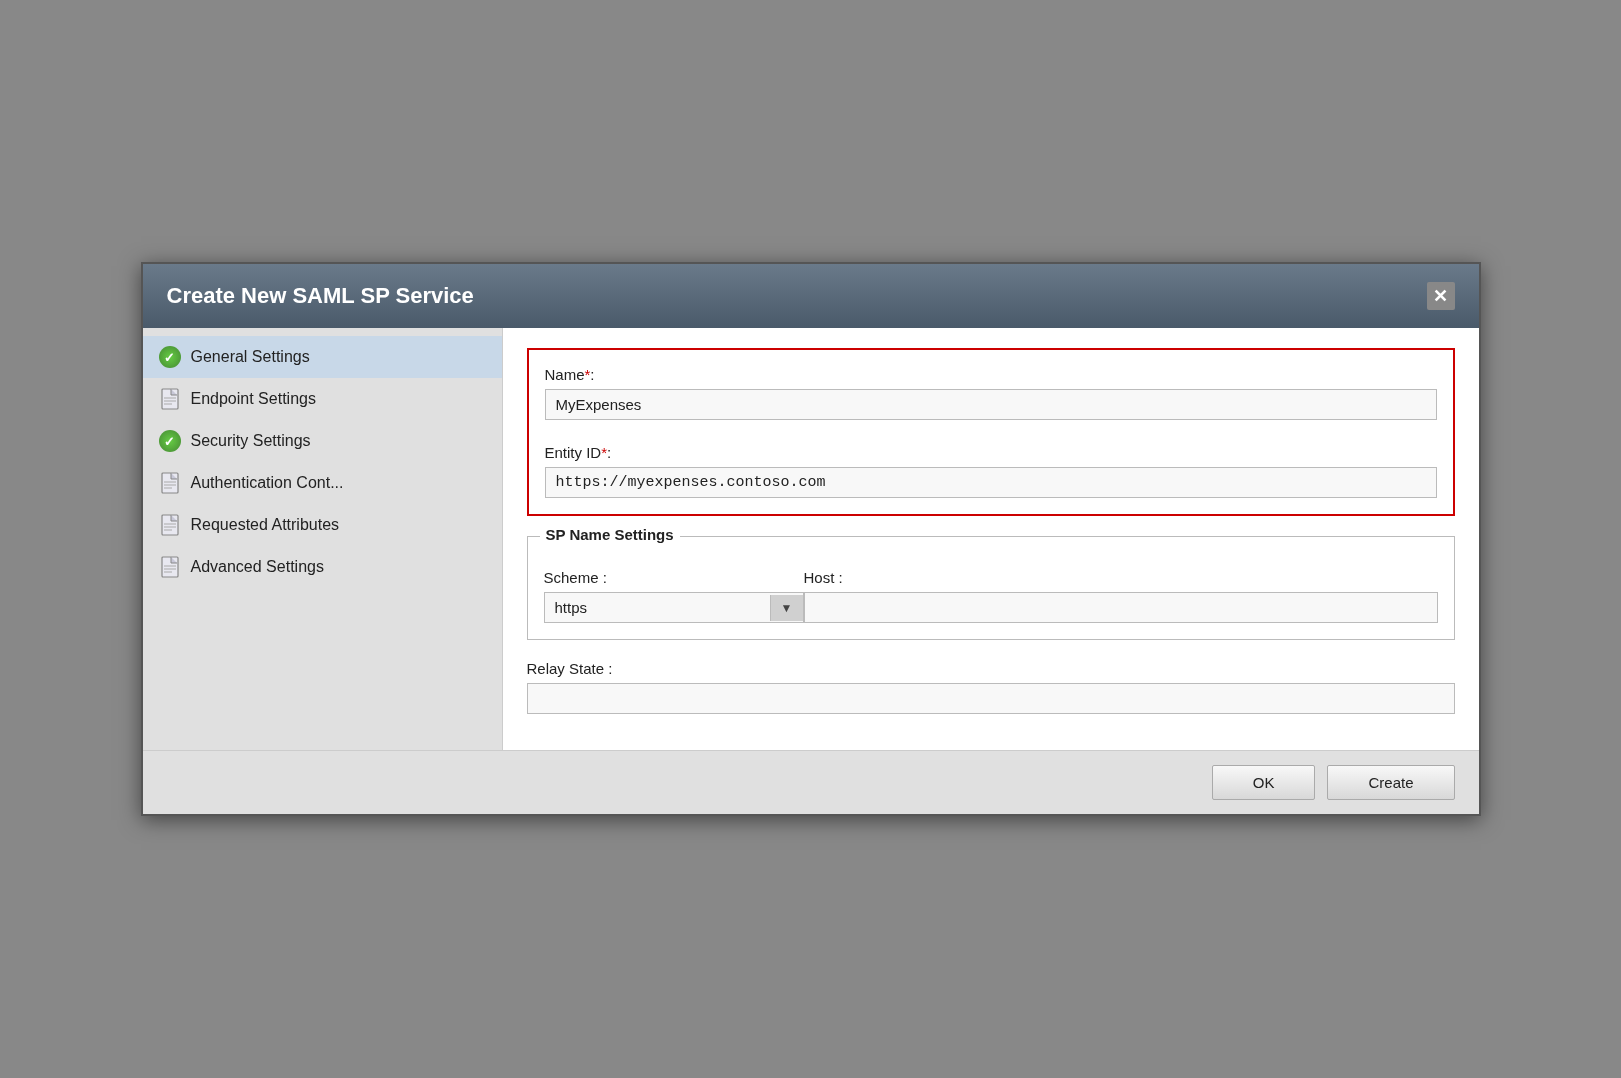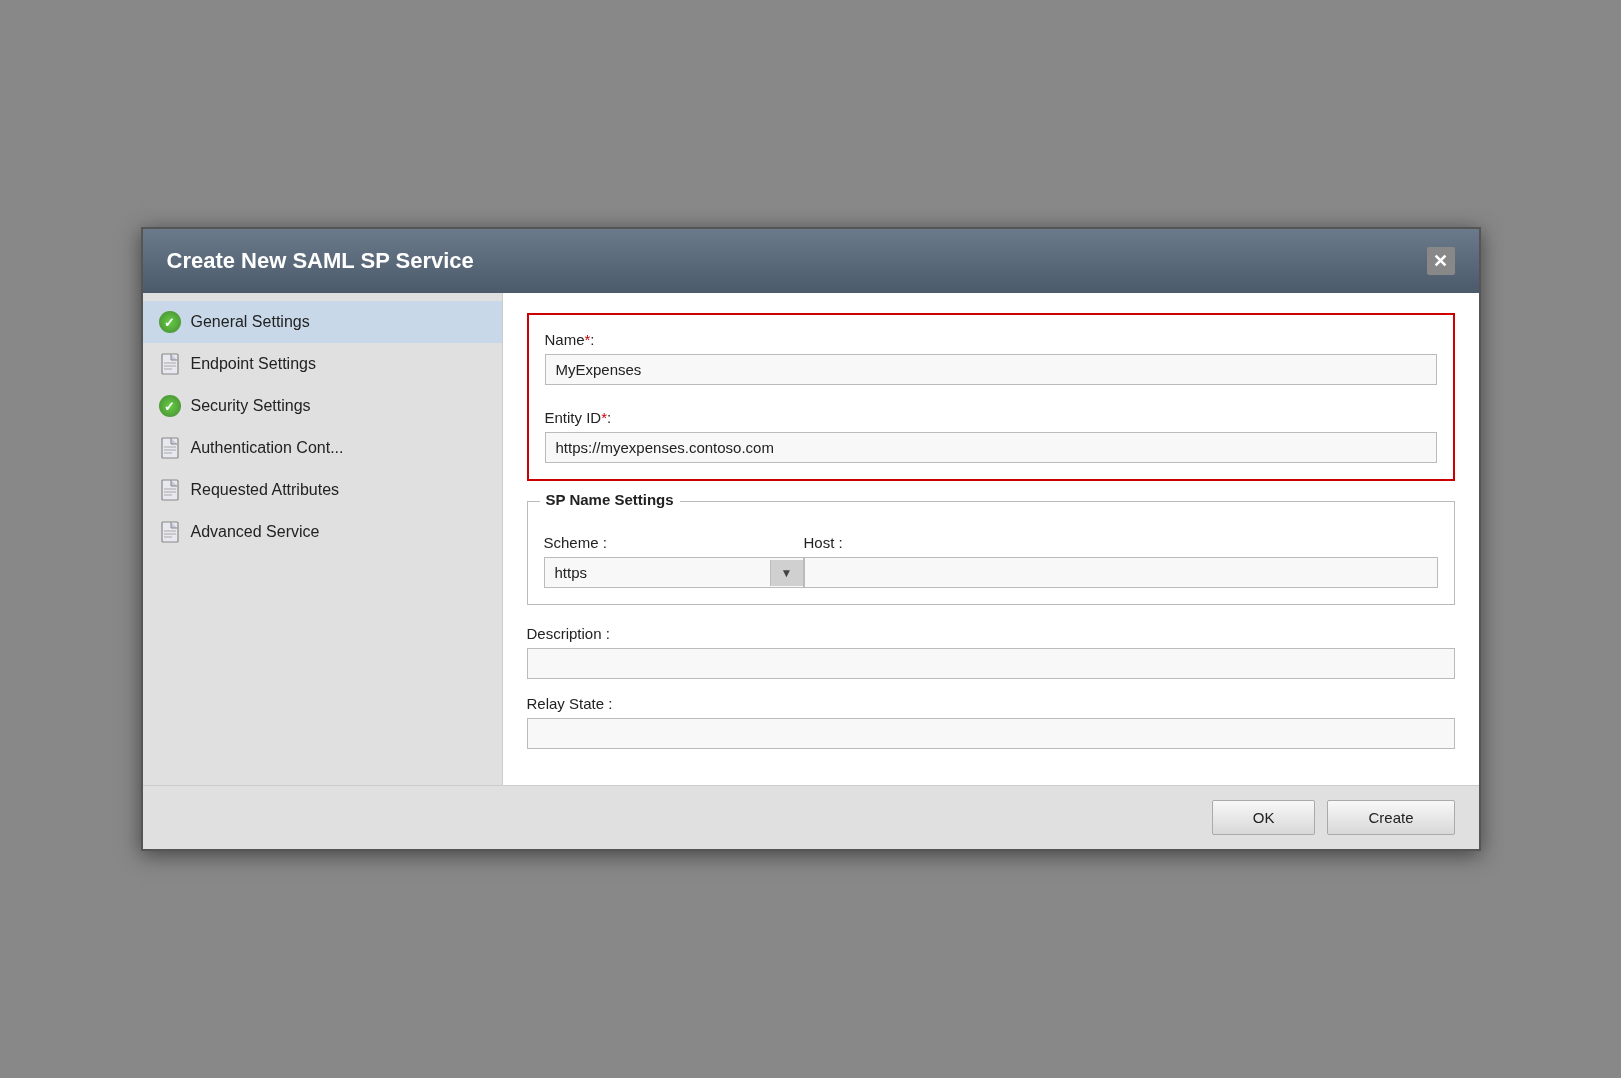--- a/index.html
+++ b/index.html
@@ -129,6 +129,7 @@
     }
     .field-input:last-child {
       margin-bottom: 0;
+      font-family: Liberation Mono, monospace;
     }
     .section-box {
       border: 1px solid #bbb;

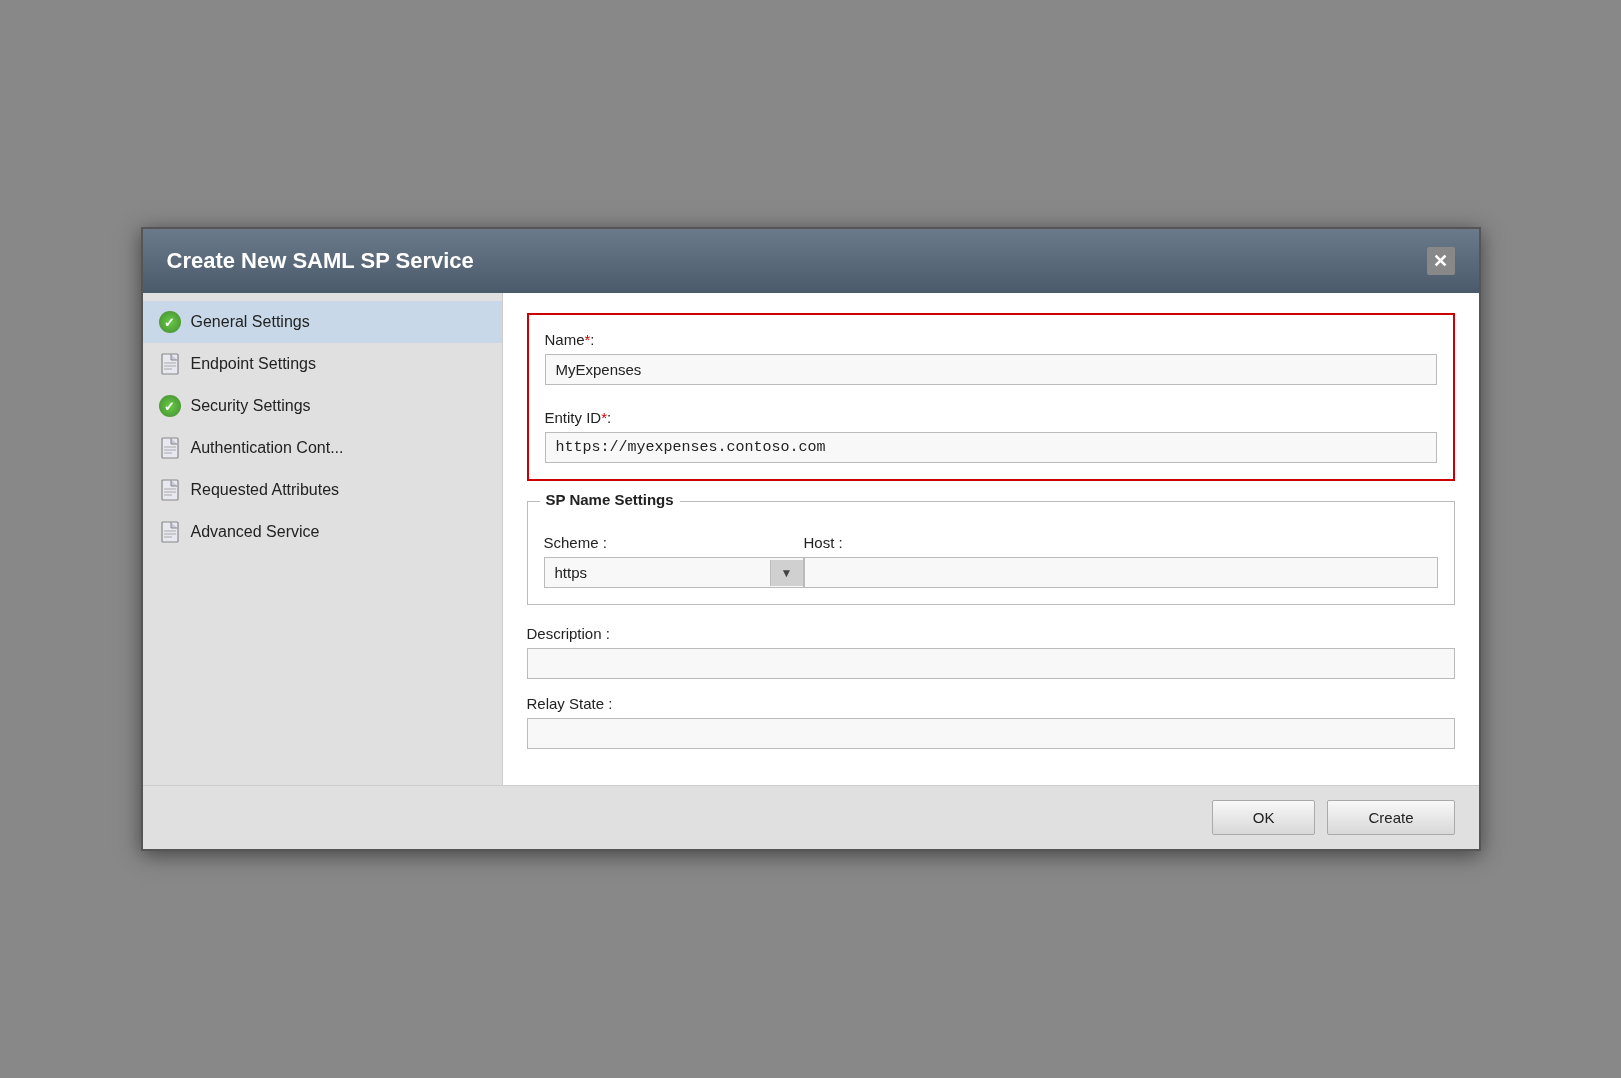--- a/index.html
+++ b/index.html
@@ -301,7 +301,7 @@
             <line x1="3" y1="16" x2="11" y2="16" stroke="#aaa" stroke-width="1"></line>
           </svg>
         </span>
-        <span>Advanced Service</span>
+        <span>Advanced Settings</span>
       </div>
     </div>
 

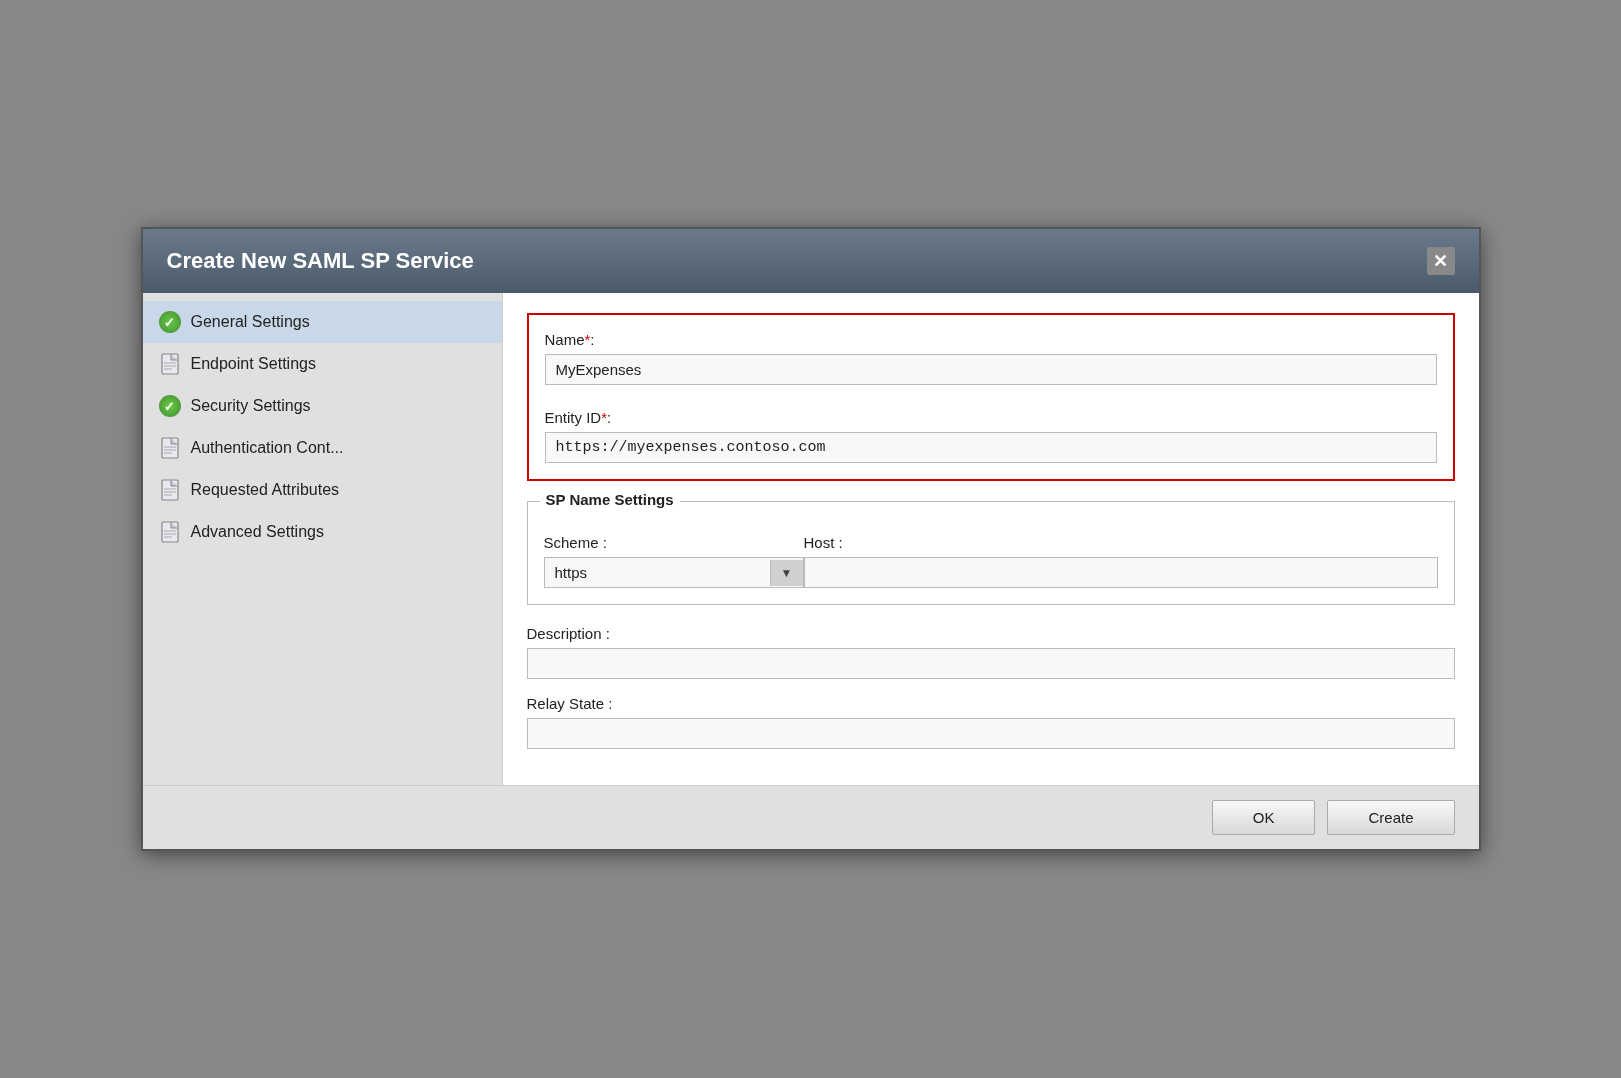--- a/index.html
+++ b/index.html
@@ -338,10 +338,6 @@
         </div>
       </div>
 
-      <div class="field-section">
-        <div class="field-section-label">Description :</div>
-        <input class="full-input" type="text" style="">
-      </div>
 
       <div class="field-section">
         <div class="field-section-label">Relay State :</div>

